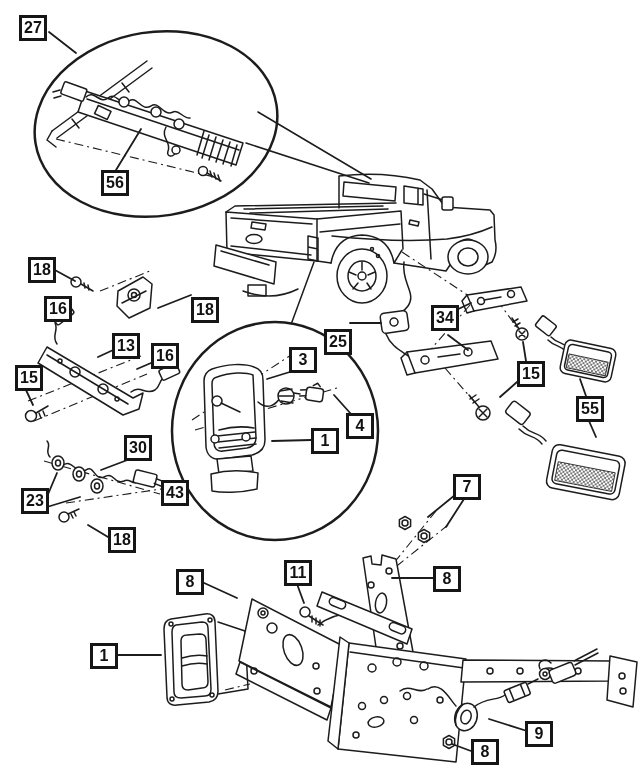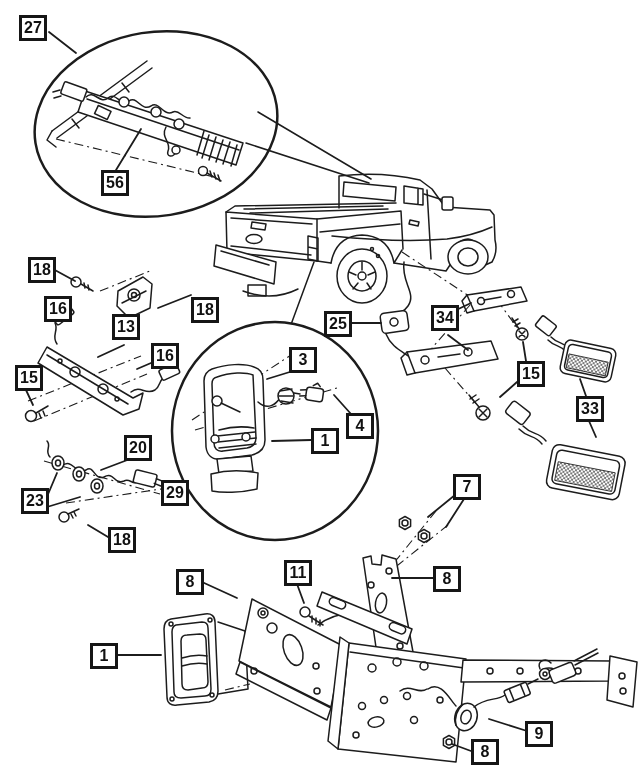--- a/index.html
+++ b/index.html
@@ -412,7 +412,7 @@
 <div class="co" style="left:28px;top:257px">18</div>
 <div class="co" style="left:44px;top:296px">16</div>
 <div class="co" style="left:191px;top:297px">18</div>
-<div class="co" style="left:112px;top:314px">13</div>
+<div class="co" style="left:112px;top:333px">13</div>
 <div class="co" style="left:151px;top:343px">16</div>
 <div class="co" style="left:15px;top:365px">15</div>
 <div class="co" style="left:289px;top:347px">3</div>

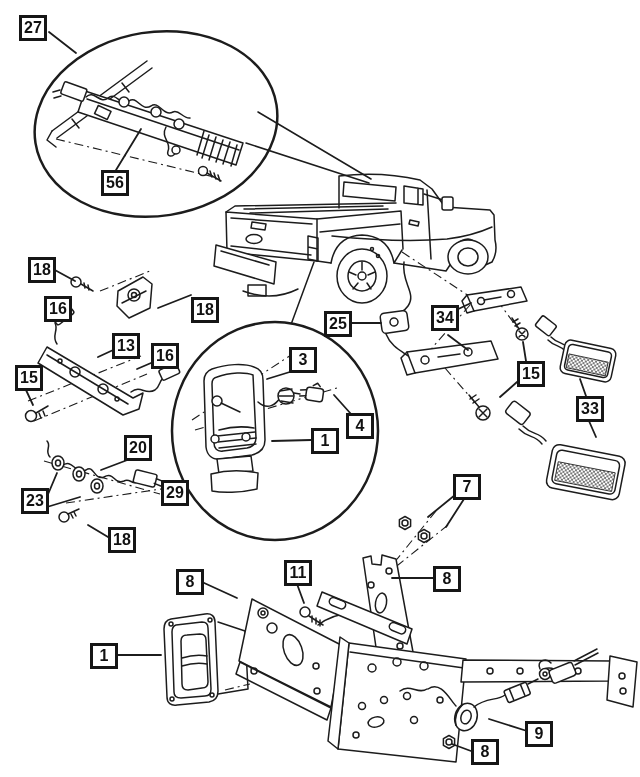--- a/index.html
+++ b/index.html
@@ -418,7 +418,7 @@
 <div class="co" style="left:289px;top:347px">3</div>
 <div class="co" style="left:311px;top:428px">1</div>
 <div class="co" style="left:346px;top:413px">4</div>
-<div class="co" style="left:324px;top:311px">25</div>
+<div class="co" style="left:324px;top:329px">25</div>
 <div class="co" style="left:431px;top:305px">34</div>
 <div class="co" style="left:517px;top:361px">15</div>
 <div class="co" style="left:576px;top:396px">33</div>

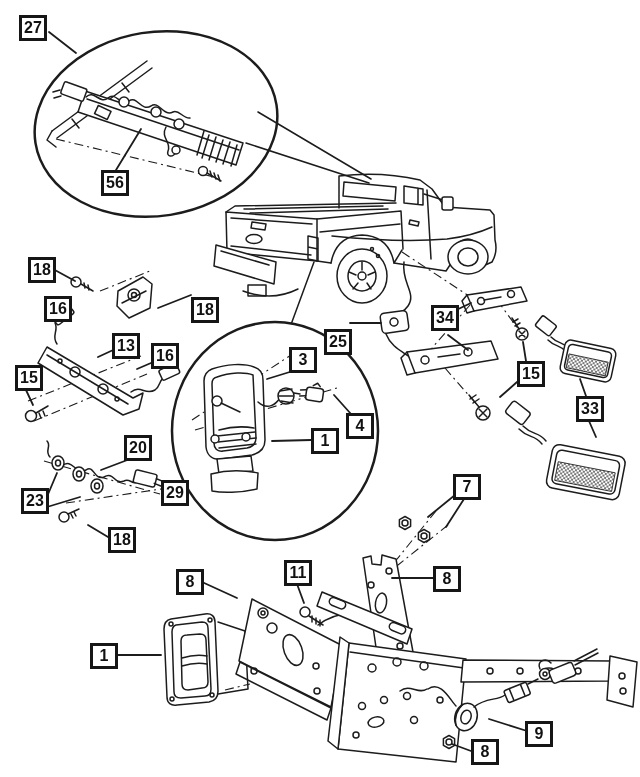--- a/index.html
+++ b/index.html
@@ -421,7 +421,7 @@
 <div class="co" style="left:324px;top:329px">25</div>
 <div class="co" style="left:431px;top:305px">34</div>
 <div class="co" style="left:517px;top:361px">15</div>
-<div class="co" style="left:576px;top:396px">33</div>
+<div class="co" style="left:576px;top:396px">55</div>
 <div class="co" style="left:124px;top:435px">20</div>
 <div class="co" style="left:21px;top:488px">23</div>
 <div class="co" style="left:161px;top:480px">29</div>

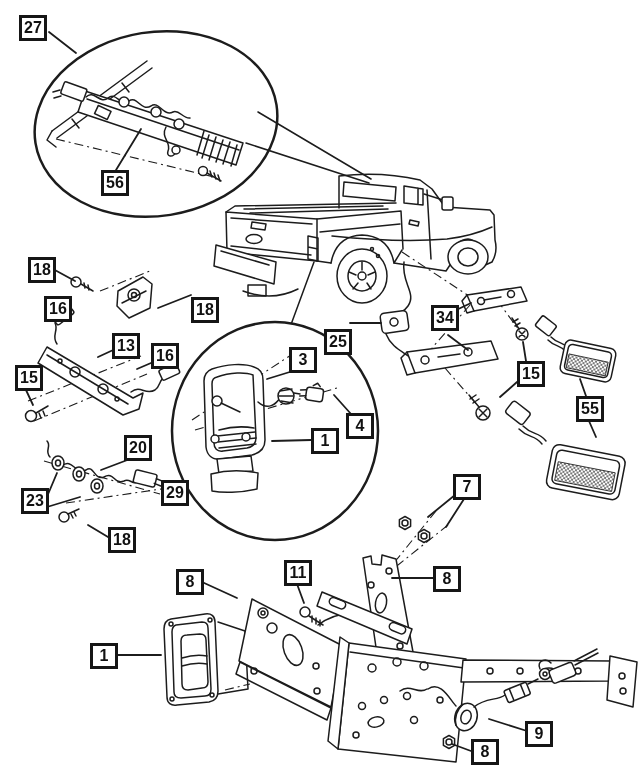--- a/index.html
+++ b/index.html
@@ -422,7 +422,7 @@
 <div class="co" style="left:431px;top:305px">34</div>
 <div class="co" style="left:517px;top:361px">15</div>
 <div class="co" style="left:576px;top:396px">55</div>
-<div class="co" style="left:124px;top:435px">20</div>
+<div class="co" style="left:124px;top:435px">30</div>
 <div class="co" style="left:21px;top:488px">23</div>
 <div class="co" style="left:161px;top:480px">29</div>
 <div class="co" style="left:108px;top:527px">18</div>

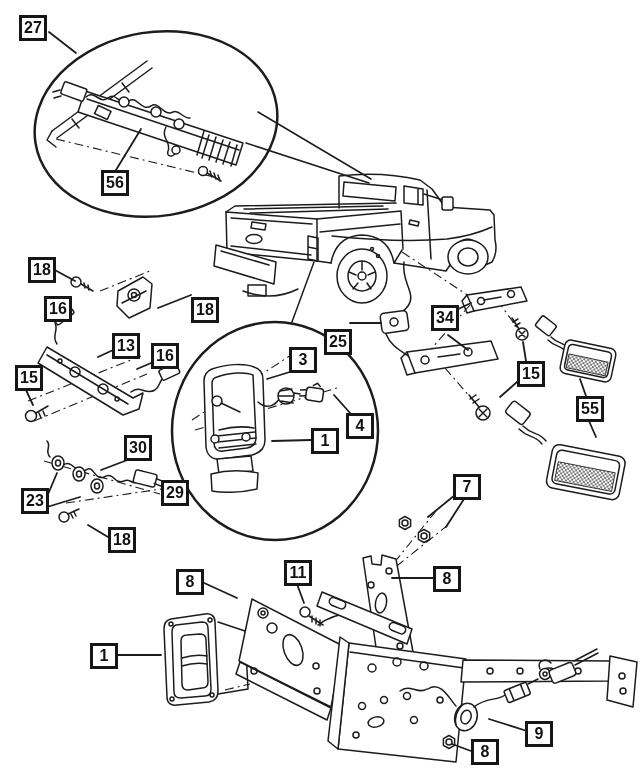--- a/index.html
+++ b/index.html
@@ -424,7 +424,7 @@
 <div class="co" style="left:576px;top:396px">55</div>
 <div class="co" style="left:124px;top:435px">30</div>
 <div class="co" style="left:21px;top:488px">23</div>
-<div class="co" style="left:161px;top:480px">29</div>
+<div class="co" style="left:161px;top:480px">43</div>
 <div class="co" style="left:108px;top:527px">18</div>
 <div class="co" style="left:453px;top:474px">7</div>
 <div class="co" style="left:176px;top:569px">8</div>

